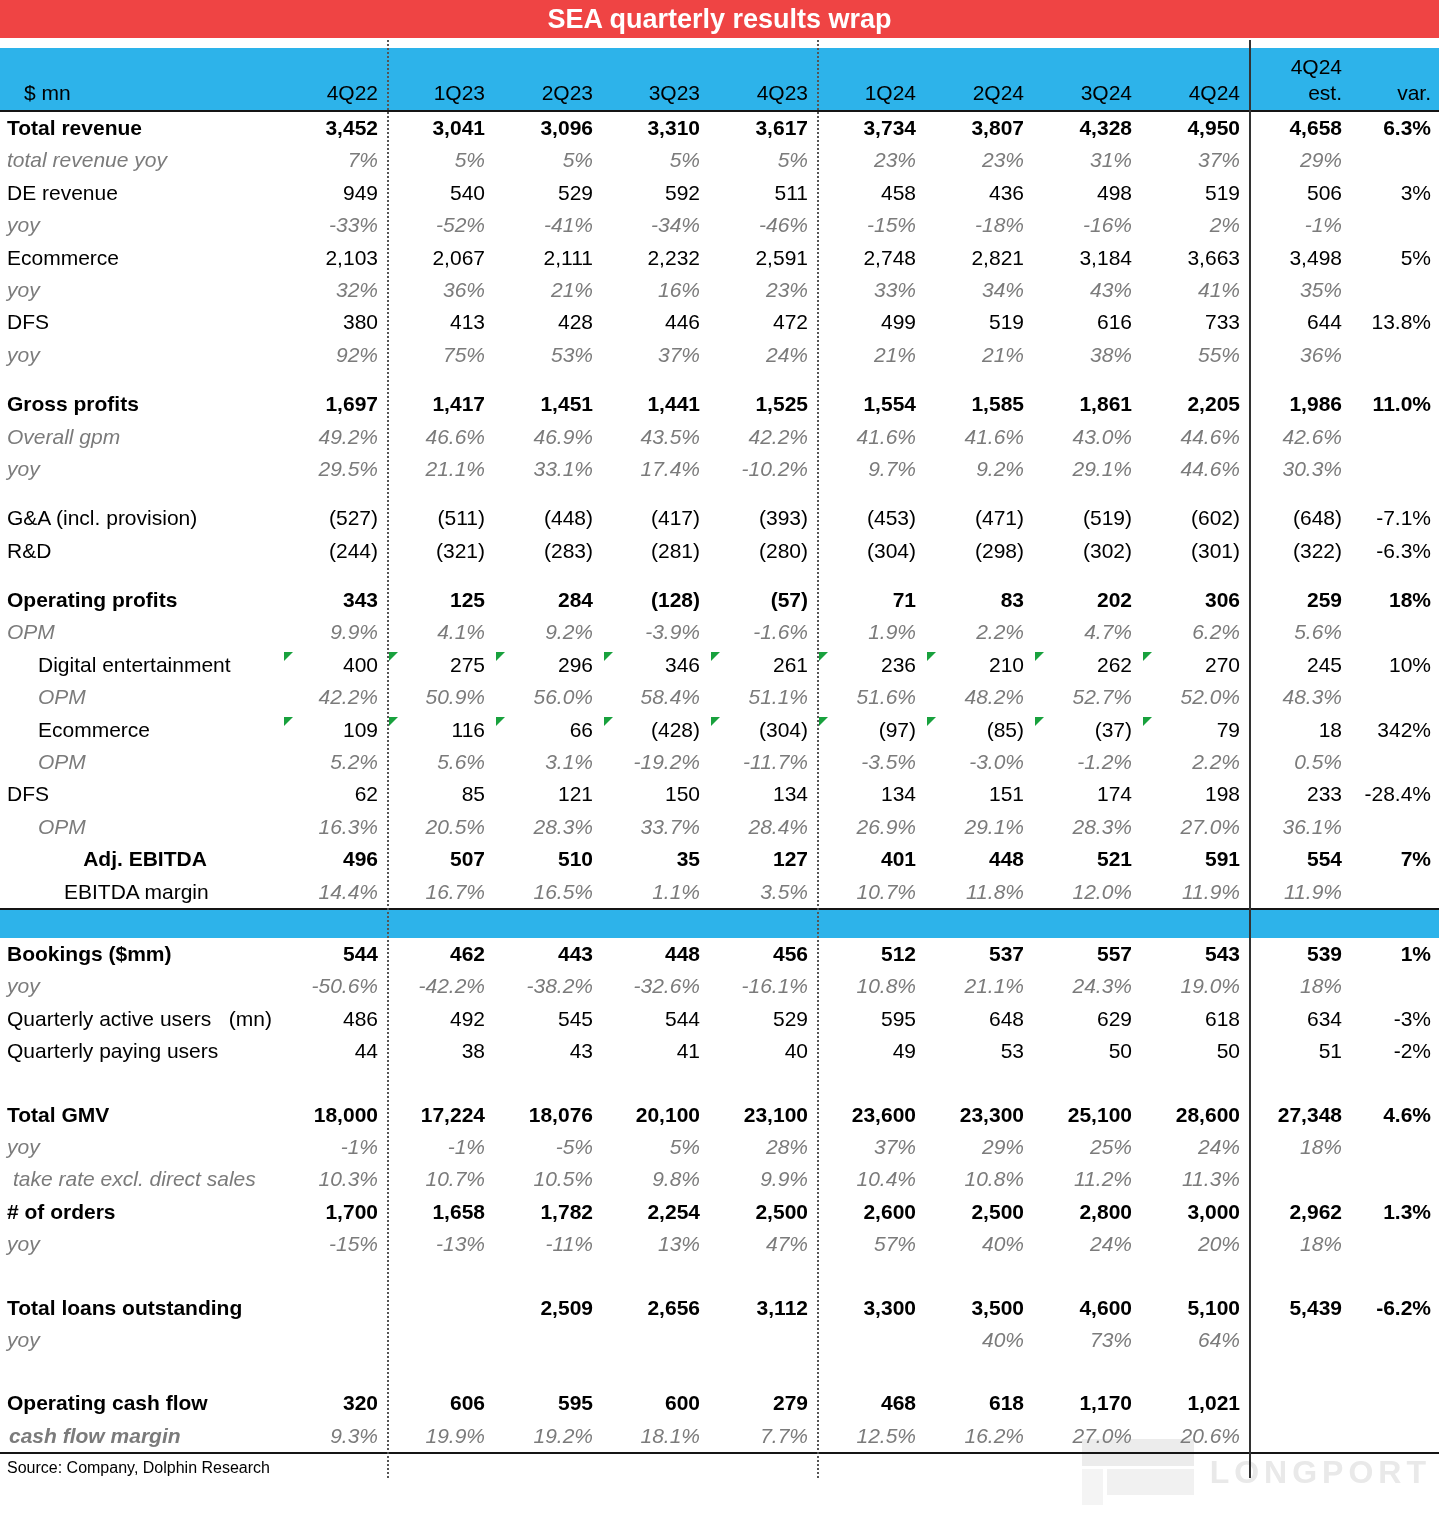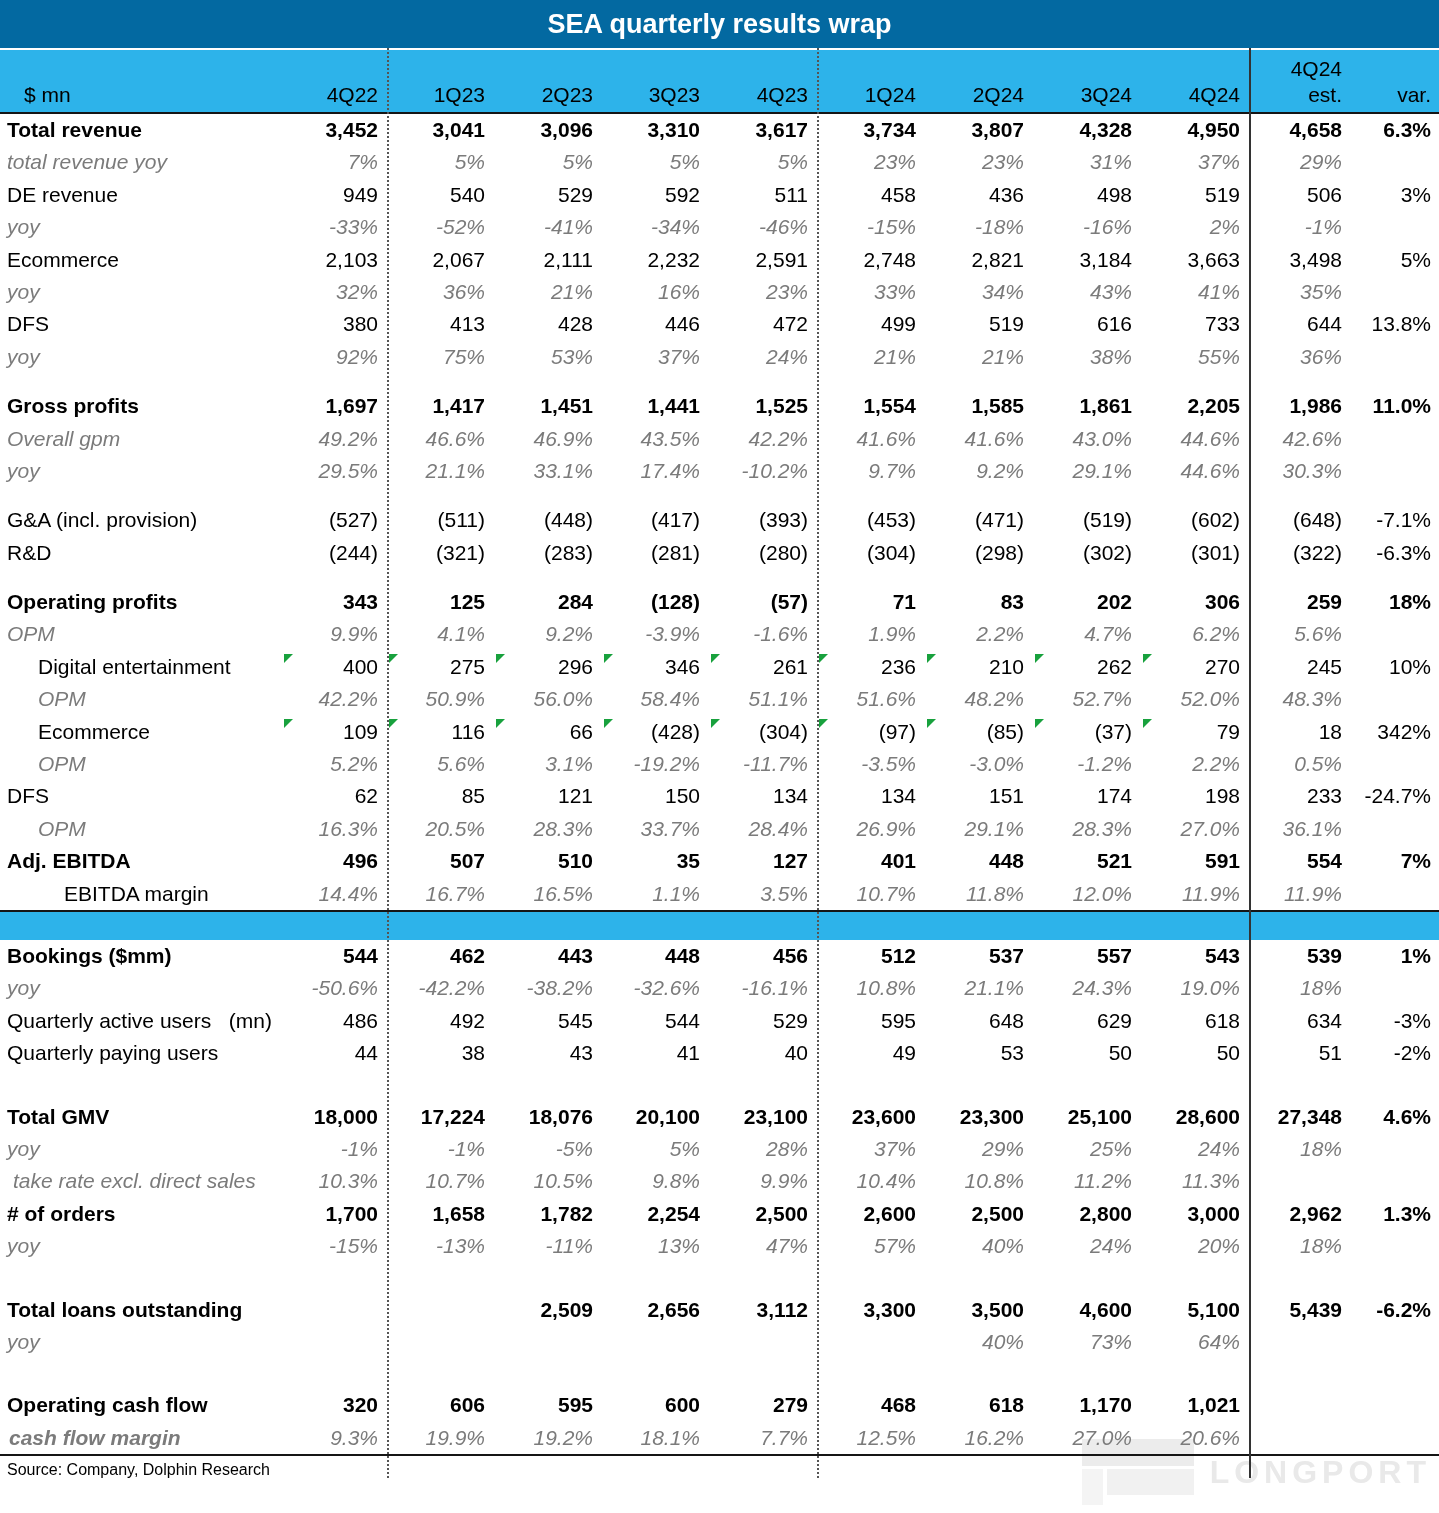--- a/index.html
+++ b/index.html
@@ -6,7 +6,7 @@
   .page{position:relative;width:1439px;height:1513px;overflow:hidden;background:#fff;
         font-family:"Liberation Sans",sans-serif;color:#000;}
   
-  .title-bar{height:48px;margin-bottom:2px;background:#0369a1;color:#fff;
+  .title-bar{height:38px;margin-bottom:10px;background:#ef4444;color:#fff;
              display:flex;align-items:center;justify-content:center;
              font-size:27px;font-weight:700;position:relative;z-index:3;}
   

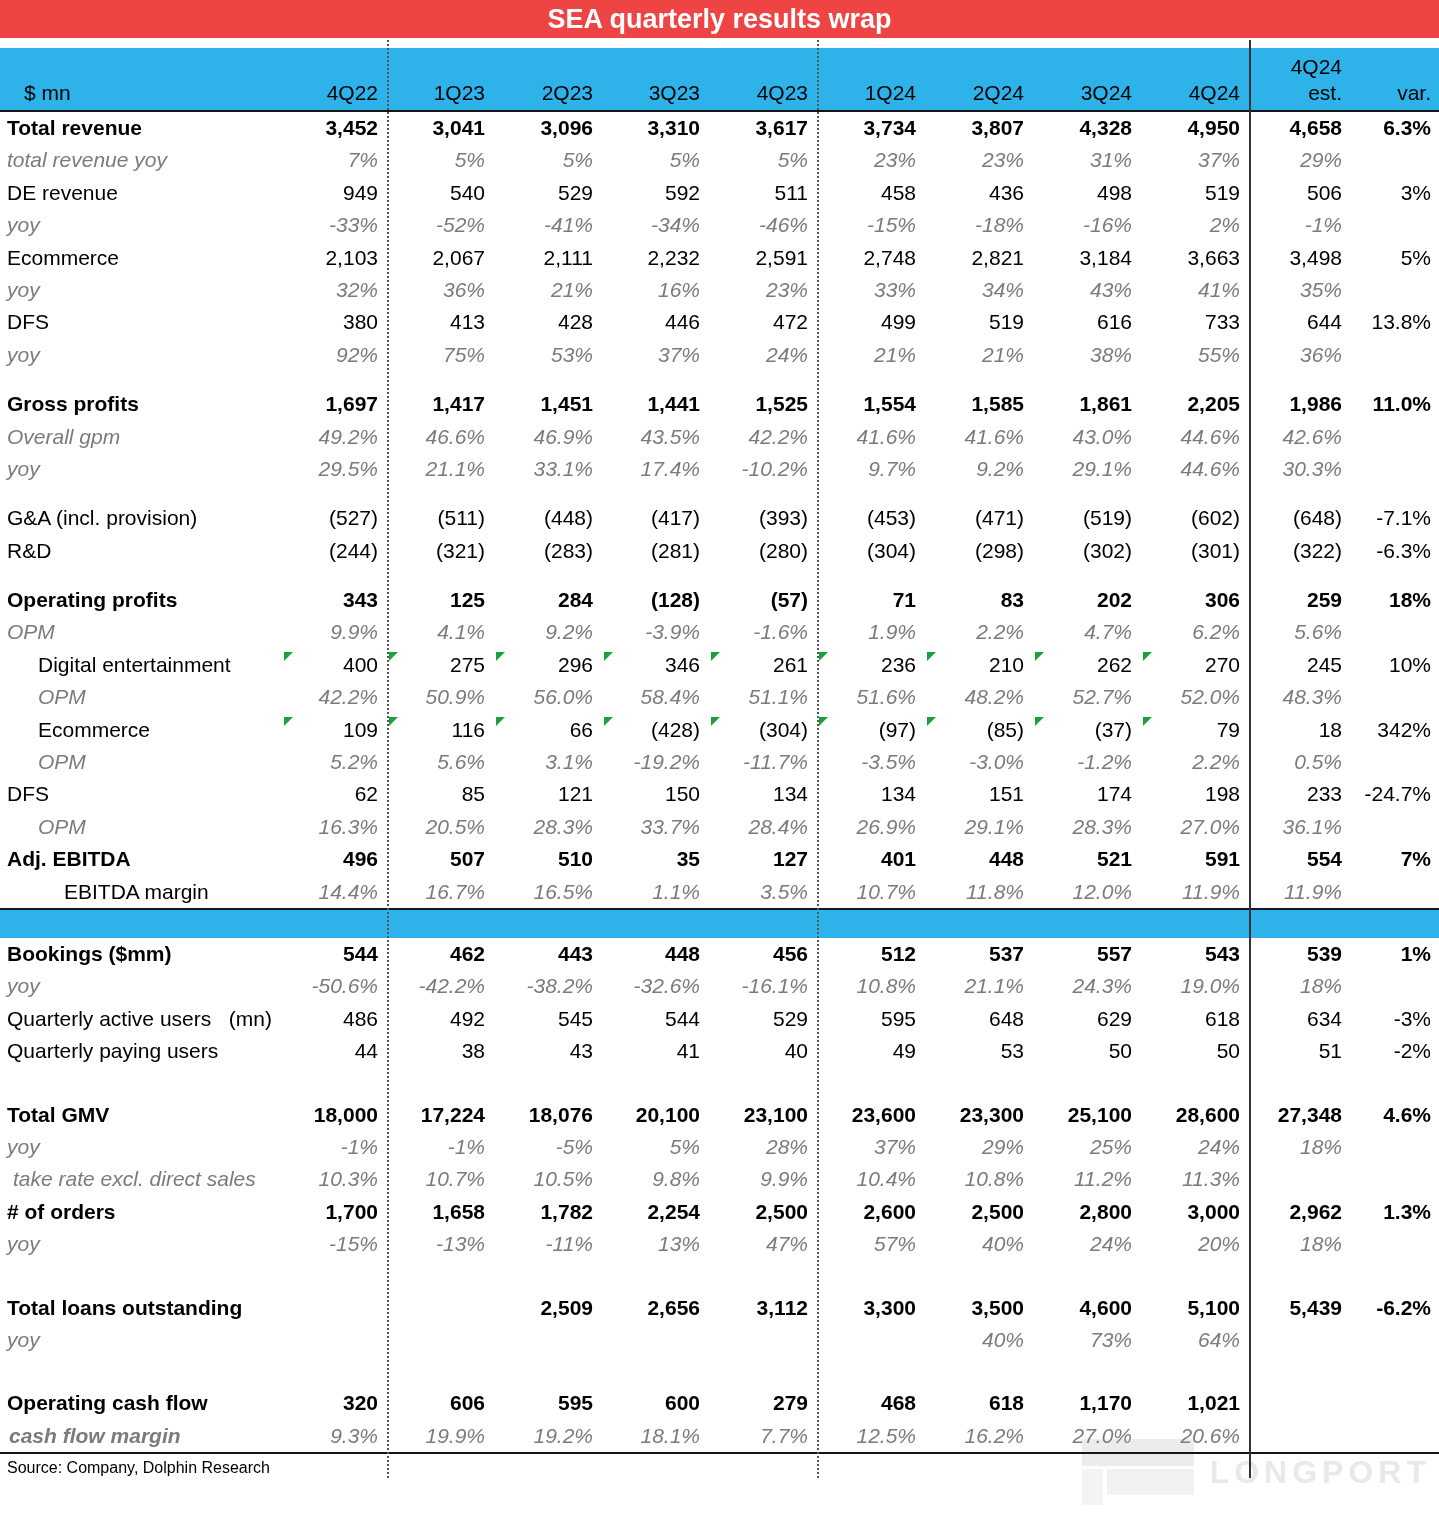--- a/index.html
+++ b/index.html
@@ -365,7 +365,7 @@
         <div class="val ">174</div>
         <div class="val ">198</div>
         <div class="val ">233</div>
-        <div class="val vc ">-24.7%</div>
+        <div class="val vc ">-28.4%</div>
       </div>
       <div class="row grid">
         <div class="lbl i" style="padding-left: 38px;">OPM</div>

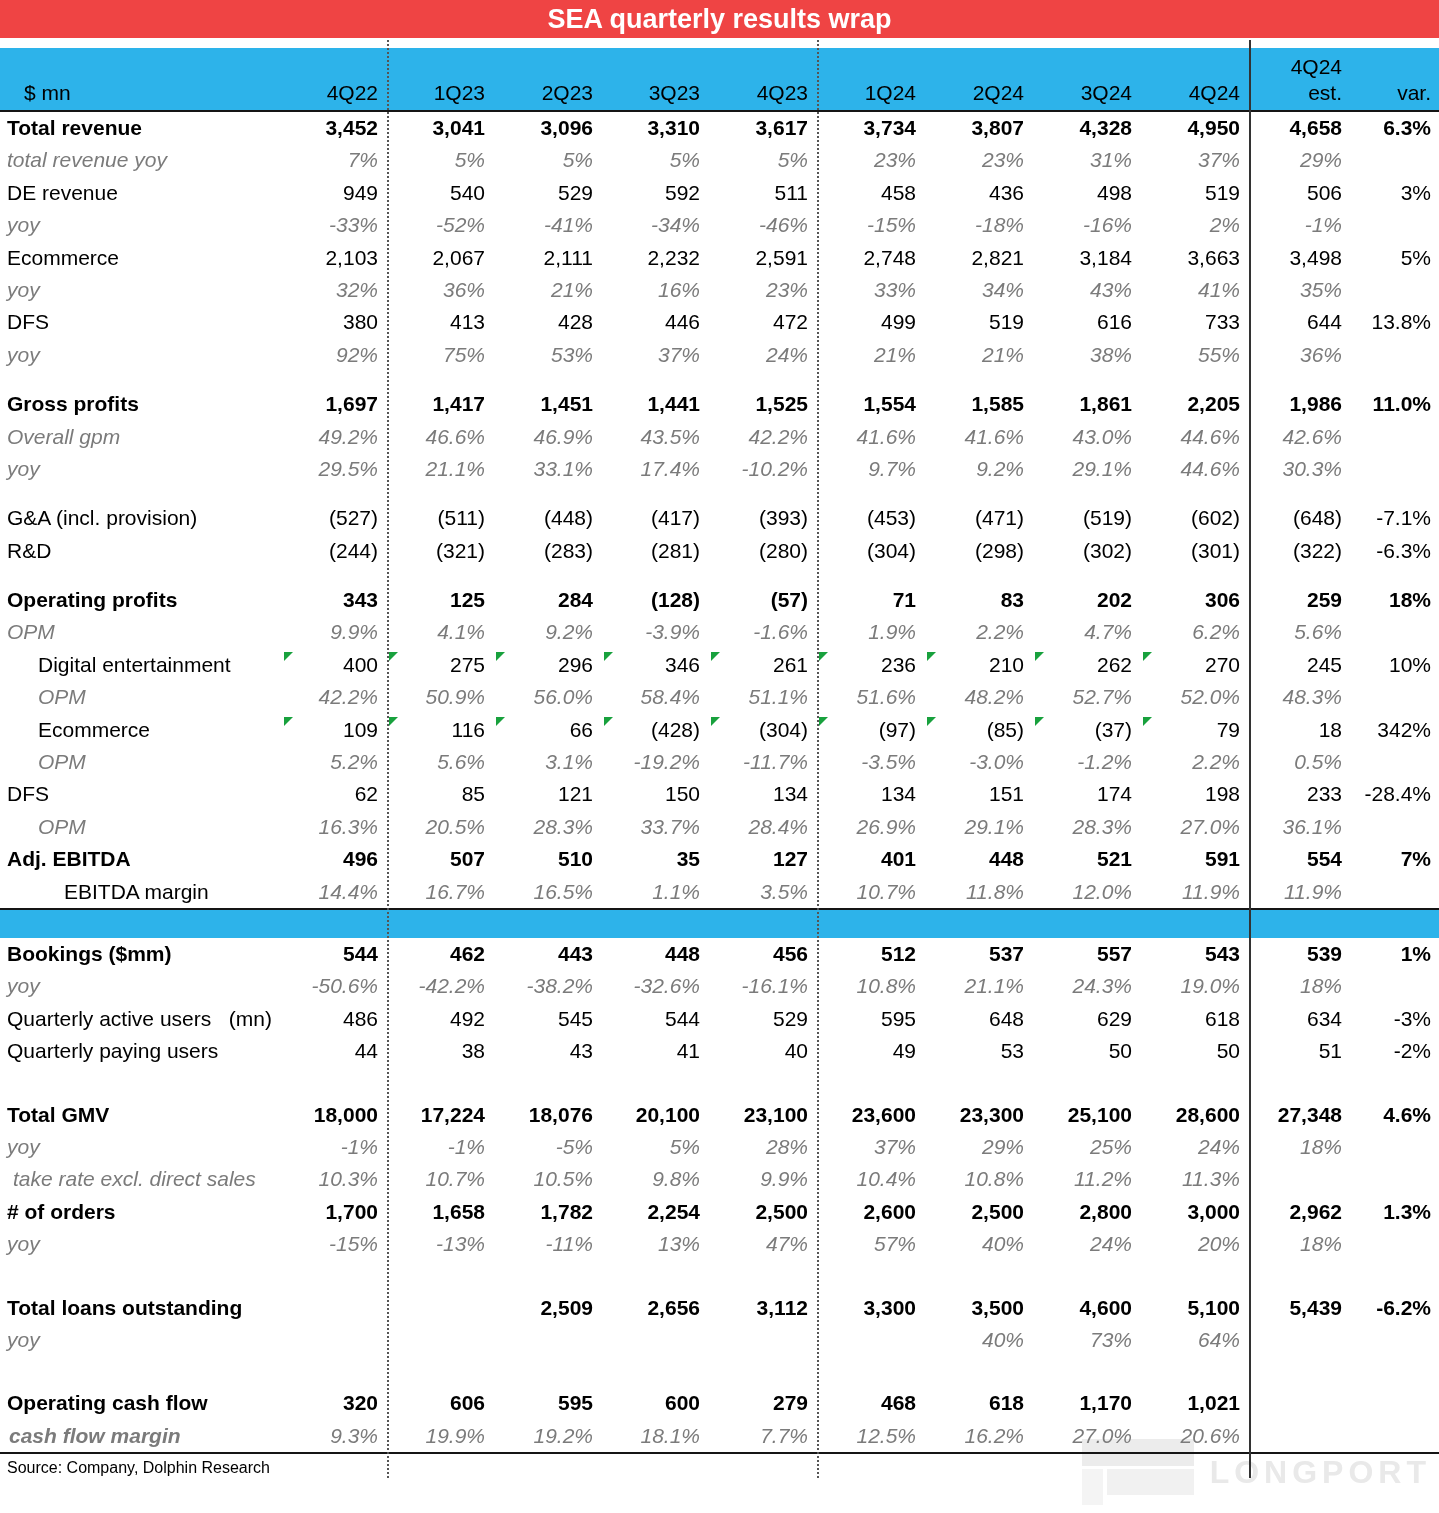--- a/index.html
+++ b/index.html
@@ -382,7 +382,7 @@
         <div class="val vc i"></div>
       </div>
       <div class="row grid">
-        <div class="lbl b" style="padding-left: 7px;">Adj. EBITDA</div>
+        <div class="lbl b" style="padding-left: 7px; text-align: center;">Adj. EBITDA</div>
         <div class="val b">496</div>
         <div class="val b">507</div>
         <div class="val b">510</div>

